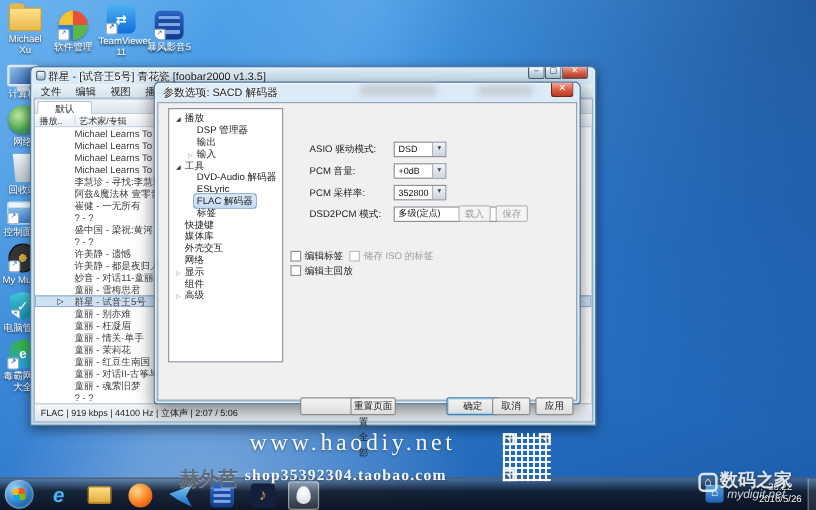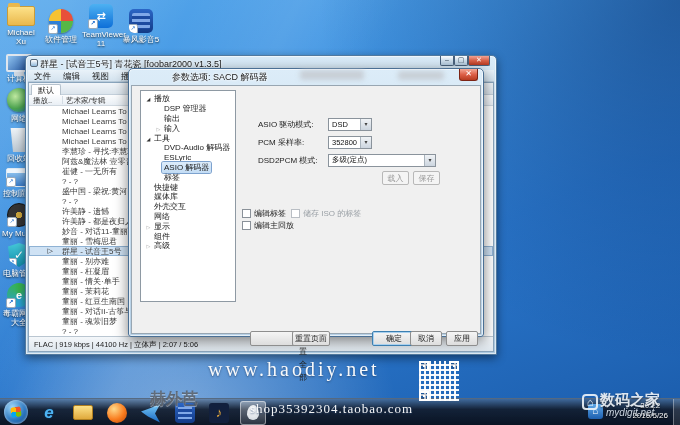--- a/index.html
+++ b/index.html
@@ -71,7 +71,7 @@
   #prefs{position:absolute;left:128px;top:68px;width:356px;height:269px;z-index:20;
     background:linear-gradient(#dcecf8,#b6d0e6);border:1px solid #4a6f94;border-radius:5px 5px 3px 3px;
     box-shadow:0 4px 14px rgba(0,0,0,.5), inset 0 0 0 1px rgba(255,255,255,.65);}
-  #d-title{position:absolute;left:7px;top:2px;font-size:9px;color:#1b1b1b;text-shadow:0 0 3px #fff,0 0 3px #fff;margin-left:36px;}
+  #d-title{position:absolute;left:7px;top:2px;font-size:9px;color:#1b1b1b;text-shadow:0 0 3px #fff,0 0 3px #fff;}
   #d-close{position:absolute;right:5px;top:0;width:19px;height:12px;border:1px solid #7c2415;border-top:none;
     background:linear-gradient(#f4a896,#dd6048 50%,#b63b21);color:#fff;font-size:8px;line-height:10px;text-align:center;border-radius:0 0 3px 3px;}
   #d-body{position:absolute;left:2px;top:16px;right:2px;bottom:2px;background:#f0f0f0;border:1px solid #98a6b2;}

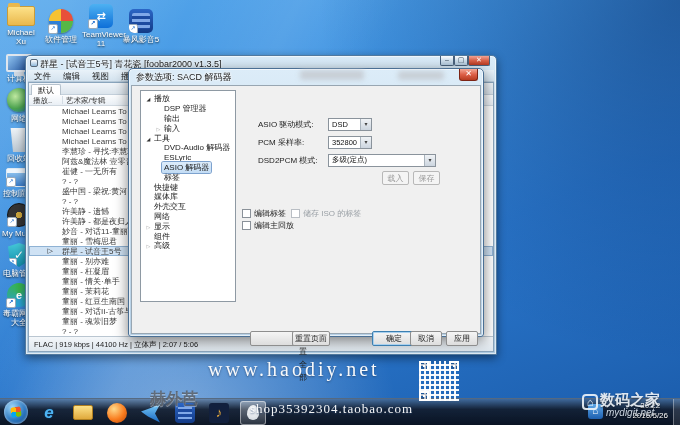--- a/index.html
+++ b/index.html
@@ -54,7 +54,7 @@
   .menu-item{font-size:8.5px;color:#222;padding:1px 6px;}
   #p-client{position:absolute;left:2px;top:26px;right:2px;bottom:2px;background:#fff;border:1px solid #8aa5bd;}
   #p-tabstrip{position:absolute;left:0;top:0;right:0;height:12px;background:linear-gradient(#f1f5f9,#dbe4ec);border-bottom:1px solid #c3cfda;}
-  #p-tab{position:absolute;left:2px;top:1px;width:30px;height:11px;background:#fff;border:1px solid #b6c2cd;border-bottom:none;
+  #p-tab{position:absolute;left:2px;top:1px;width:46px;height:11px;background:#fff;border:1px solid #b6c2cd;border-bottom:none;
     font-size:8px;color:#333;text-align:center;line-height:11px;border-radius:2px 2px 0 0;}
   #p-colhead{position:absolute;left:0;top:12px;right:0;height:11px;background:linear-gradient(#fcfdfe,#e9eff5);border-bottom:1px solid #cfd8e0;font-size:7.5px;color:#333;}
   #p-colhead .c1{position:absolute;left:4px;top:1px;}

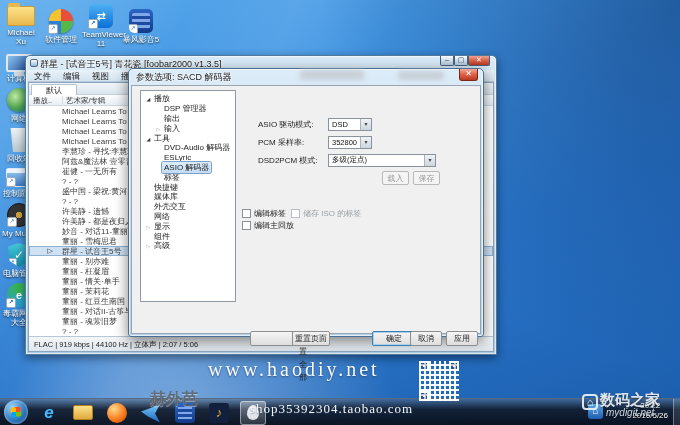--- a/index.html
+++ b/index.html
@@ -476,6 +476,13 @@
             </span>
           </div>
 
+          <div class="frow">
+            <span class="flabel">PCM 音量:</span>
+            <span class="combo">
+              <span class="cval">+0dB</span>
+              <span class="carrow">▾</span>
+            </span>
+          </div>
 
           <div class="frow">
             <span class="flabel">PCM 采样率:</span>

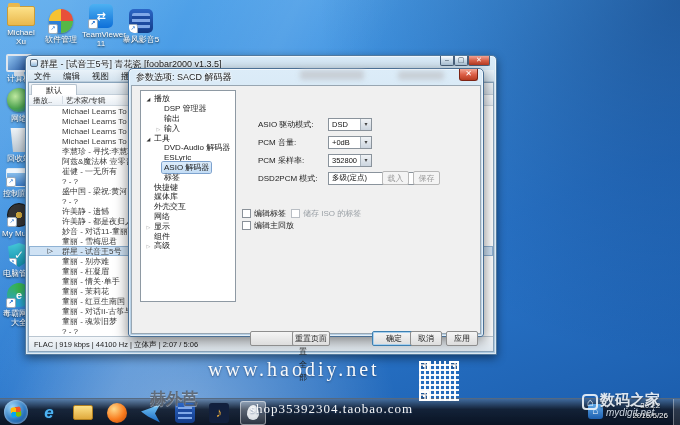--- a/index.html
+++ b/index.html
@@ -423,7 +423,7 @@
 
           <div class="titem child selected">
             <span class="exp"></span>
-            <span class="lbl">ASIO 解码器</span>
+            <span class="lbl">FLAC 解码器</span>
           </div>
 
           <div class="titem child">

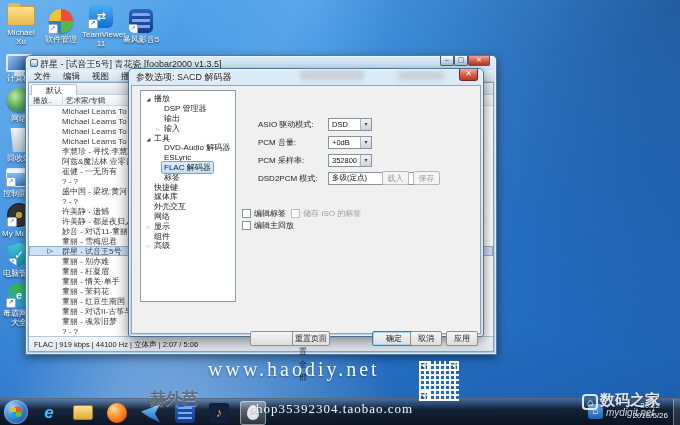--- a/index.html
+++ b/index.html
@@ -147,8 +147,8 @@
   .wm{position:absolute;z-index:40;white-space:nowrap;pointer-events:none;}
   #wm1{left:208px;top:358px;font-family:"Liberation Serif","DejaVu Serif",serif;font-size:20px;letter-spacing:3px;
     color:rgba(255,255,255,.96);text-shadow:0 1px 2px rgba(40,70,110,.8);}
-  #wm2{left:204px;top:401px;font-family:"Liberation Serif","DejaVu Serif",serif;font-weight:normal;font-size:13px;letter-spacing:1px;
-    color:rgba(255,255,255,.95);text-shadow:0 1px 2px rgba(40,70,110,.8);margin-left:46px;}
+  #wm2{left:204px;top:388px;font-family:"Liberation Serif","DejaVu Serif",serif;font-weight:bold;font-size:13px;letter-spacing:1px;
+    color:rgba(255,255,255,.95);text-shadow:0 1px 2px rgba(40,70,110,.8);}
   #wm3a{left:150px;top:389px;font-size:16px;font-weight:bold;color:rgba(80,85,92,.78);text-shadow:0 1px 0 rgba(255,255,255,.4);}
   #wm3b{left:214px;top:395px;font-size:16px;font-weight:bold;color:rgba(80,85,92,.78);text-shadow:0 1px 0 rgba(255,255,255,.4);}
   #qr{left:419px;top:361px;width:40px;height:40px;

